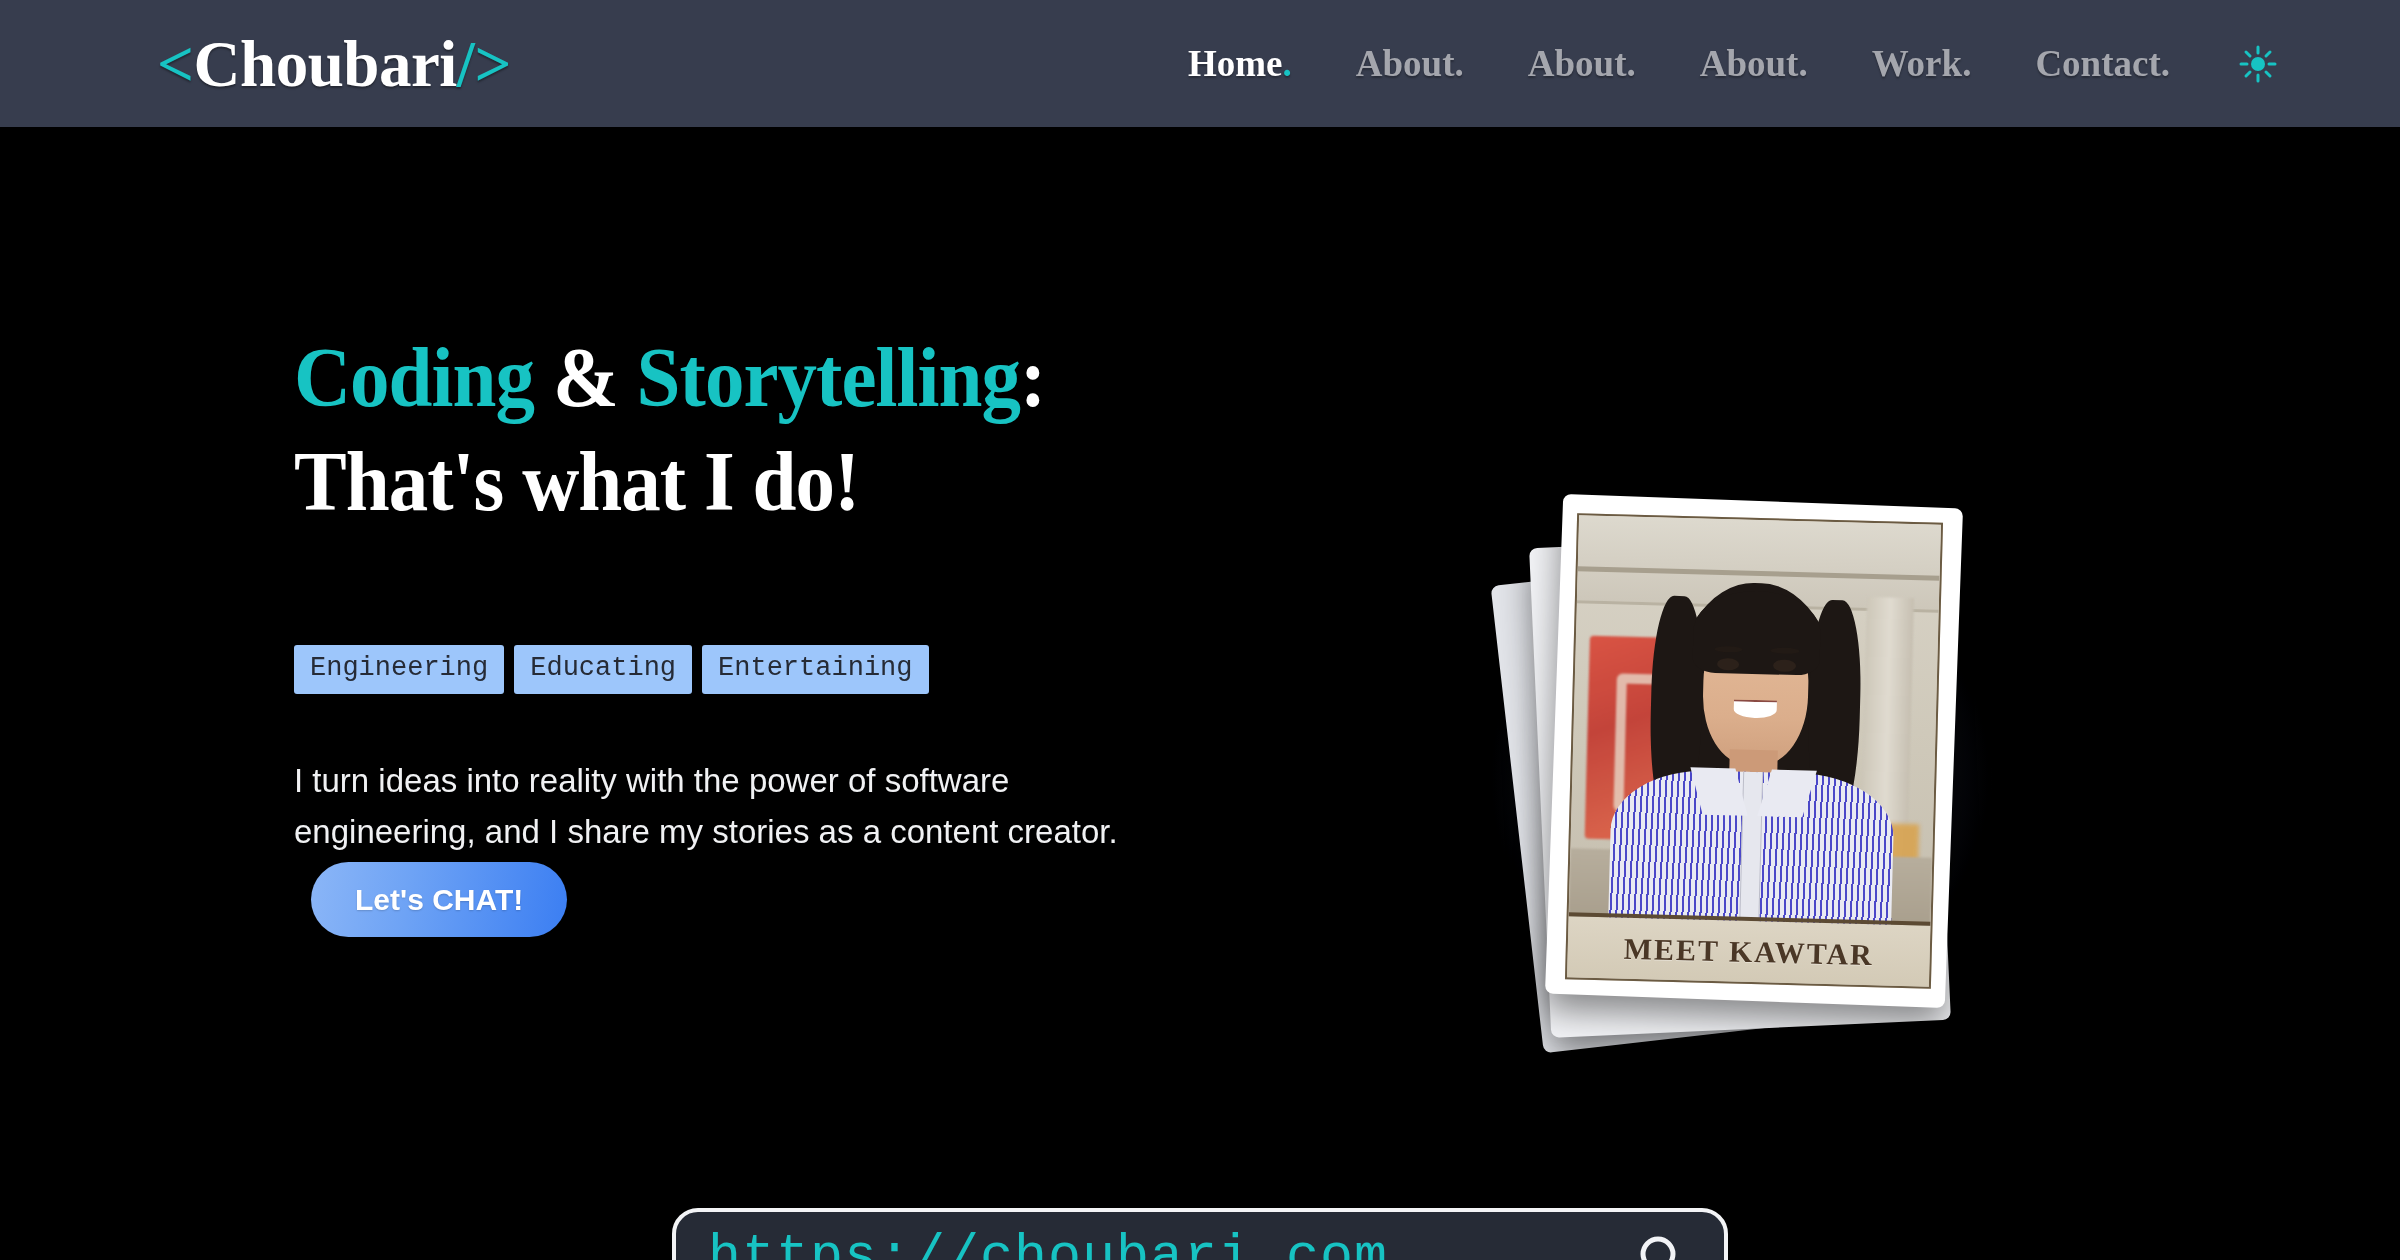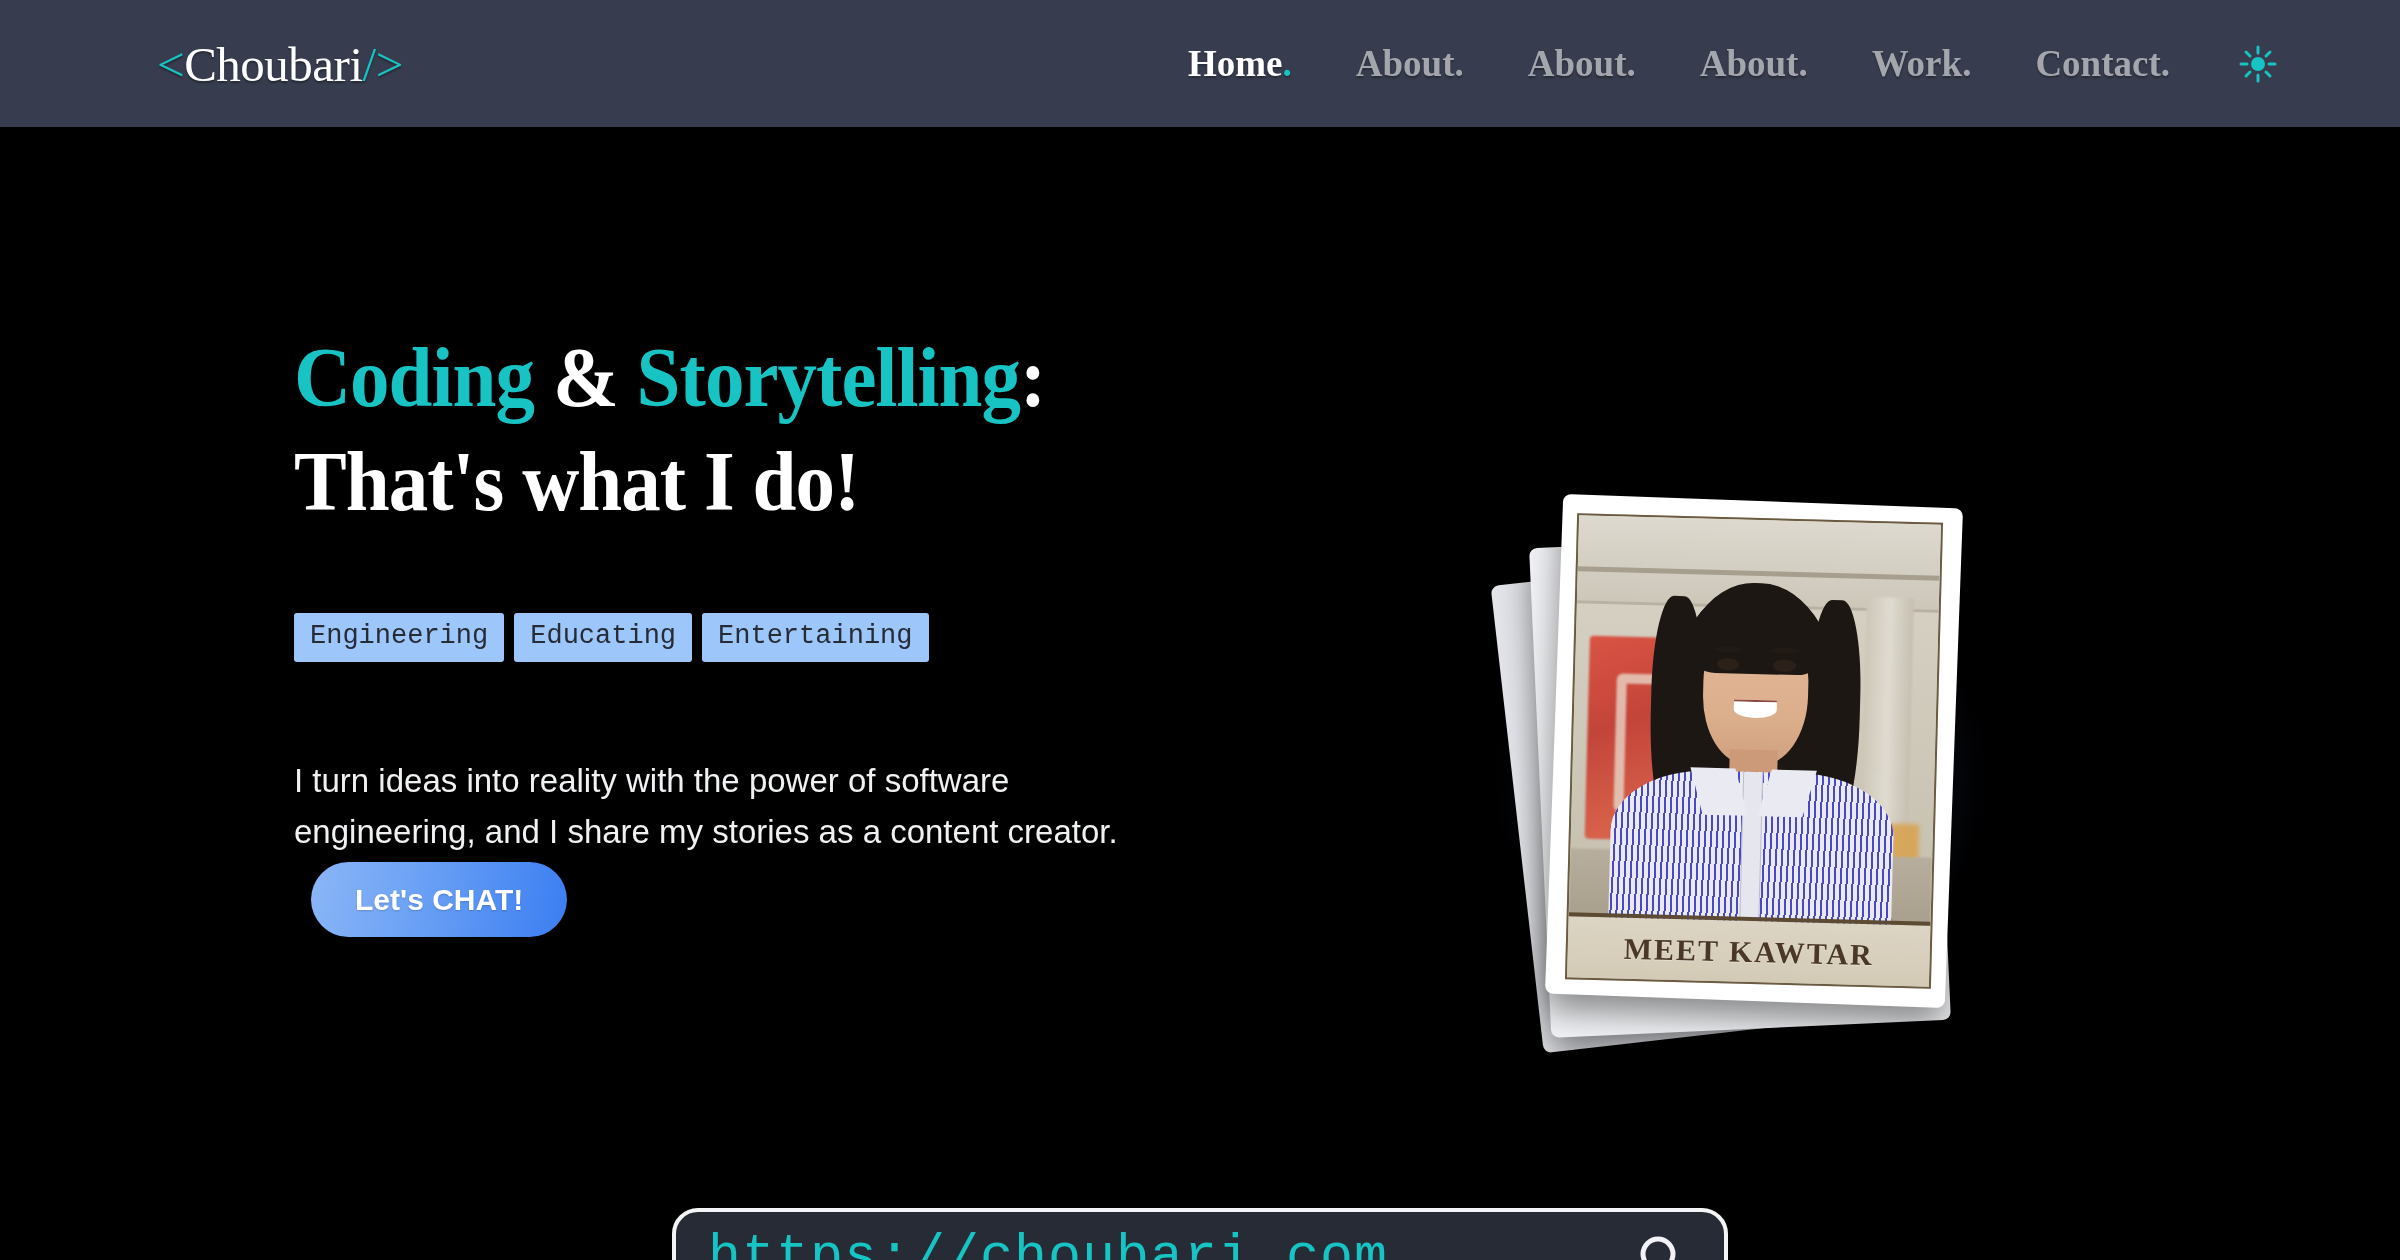--- a/index.html
+++ b/index.html
@@ -25,8 +25,8 @@
     position:absolute; left:157px; top:50%;
     transform:translateY(-50%);
     font-family:"Liberation Serif", serif;
-    font-weight:normal;
-    font-size:49px;
+    font-weight:bold;
+    font-size:65px;
     letter-spacing:-0.5px;
     white-space:nowrap;
     color:#ffffff;

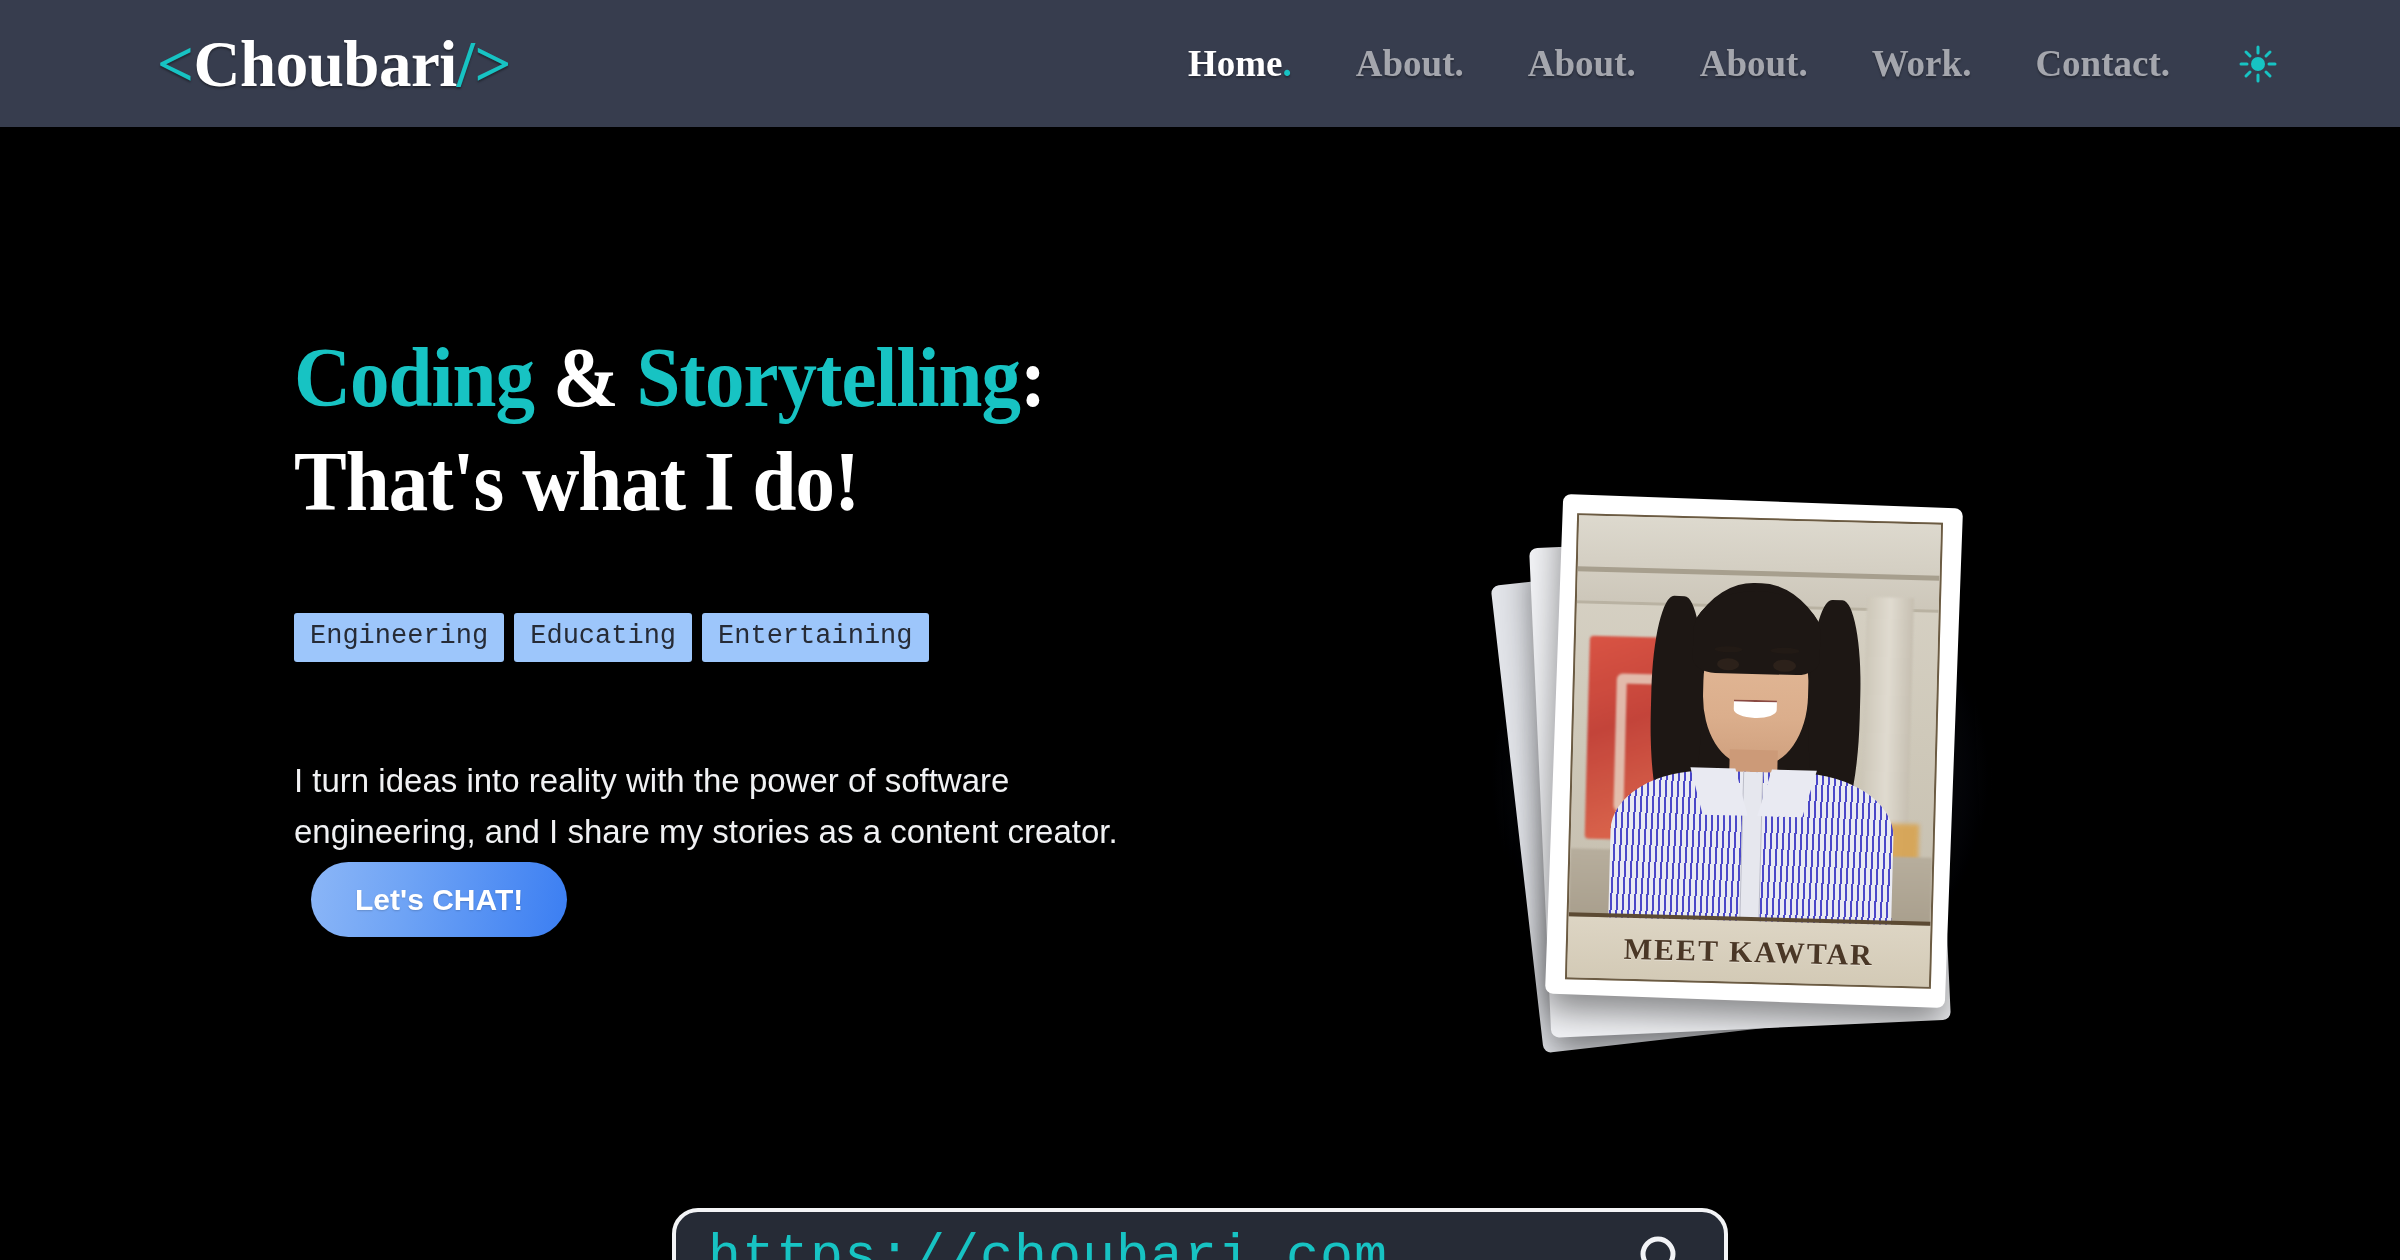--- a/index.html
+++ b/index.html
@@ -104,6 +104,7 @@
     border-radius:3px;
     line-height:1;
     cursor:pointer;
+    margin-top:32px;
   }
 
   #hero-description {

